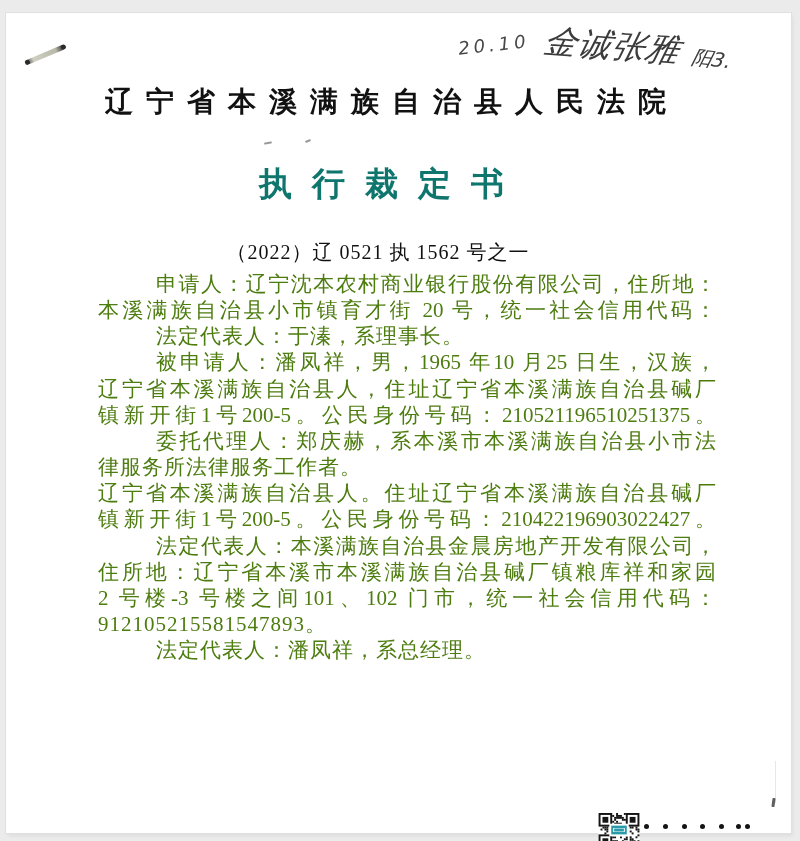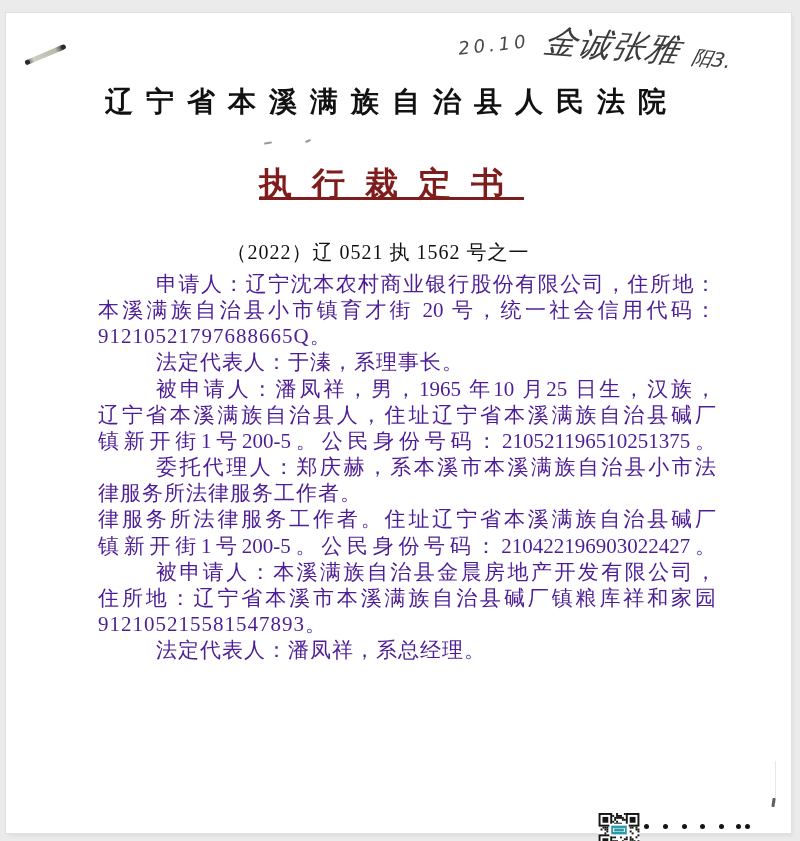--- a/index.html
+++ b/index.html
@@ -36,7 +36,7 @@
   }
   #doc-title{
     position:absolute;left:253px;top:149px;font-size:33px;font-weight:700;
-    letter-spacing:20px;color:#7f1d1d;white-space:nowrap;text-decoration:underline;
+    letter-spacing:20px;color:#0f766e;white-space:nowrap;
   }
   
   .smudge{position:absolute;background:#9a9a9a;height:2px;border-radius:1px;}

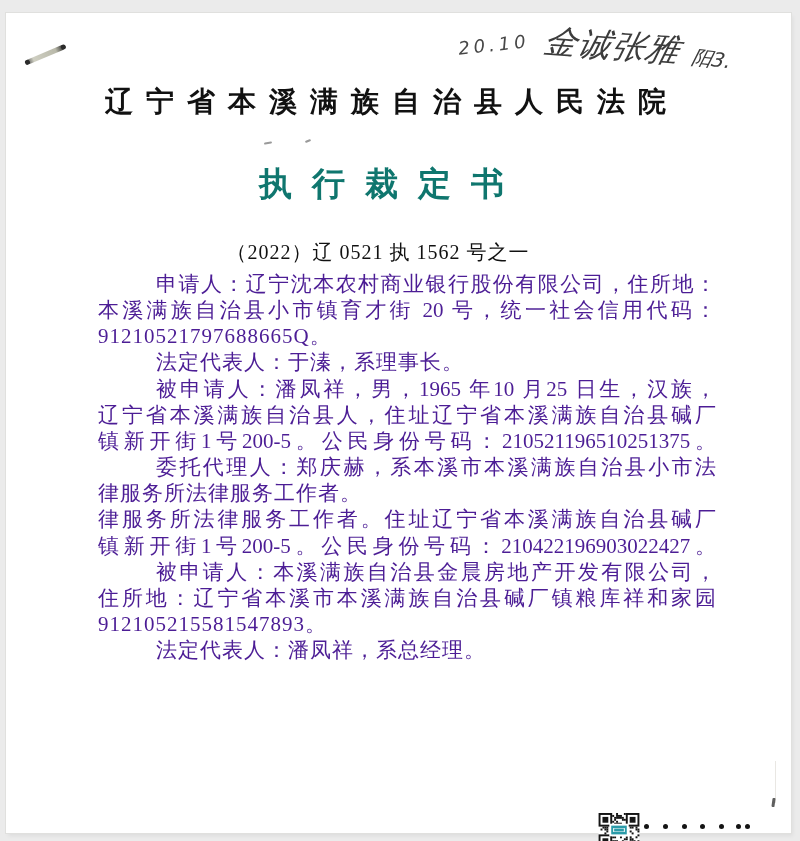--- a/index.html
+++ b/index.html
@@ -50,7 +50,7 @@
   
   #document-body{
     position:absolute;left:92px;top:258px;width:618px;
-    font-size:21px;line-height:26.15px;color:#4c1d95;
+    font-size:21px;line-height:26.15px;color:#4d7c0f;
   }
   .line{min-height:26.15px;}
   .line.fill{text-align:justify;text-align-last:justify;}

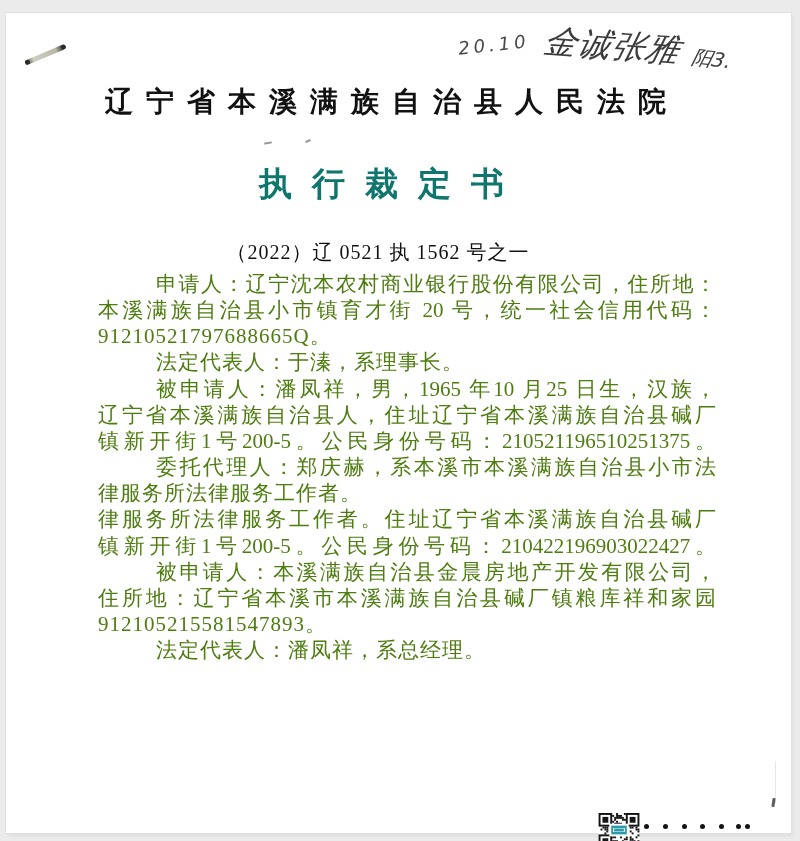--- a/index.html
+++ b/index.html
@@ -86,7 +86,6 @@
   <div id="document-body">
       <div class="line fill indent">申请人：辽宁沈本农村商业银行股份有限公司，住所地：</div>
       <div class="line fill">本溪满族自治县小市镇育才街 20 号，统一社会信用代码：</div>
-      <div class="line plain">91210521797688665Q。</div>
       <div class="line plain indent">法定代表人：于溱，系理事长。</div>
       <div class="line fill indent">被申请人：潘凤祥，男，1965 年10 月25 日生，汉族，</div>
       <div class="line fill">辽宁省本溪满族自治县人，住址辽宁省本溪满族自治县碱厂</div>

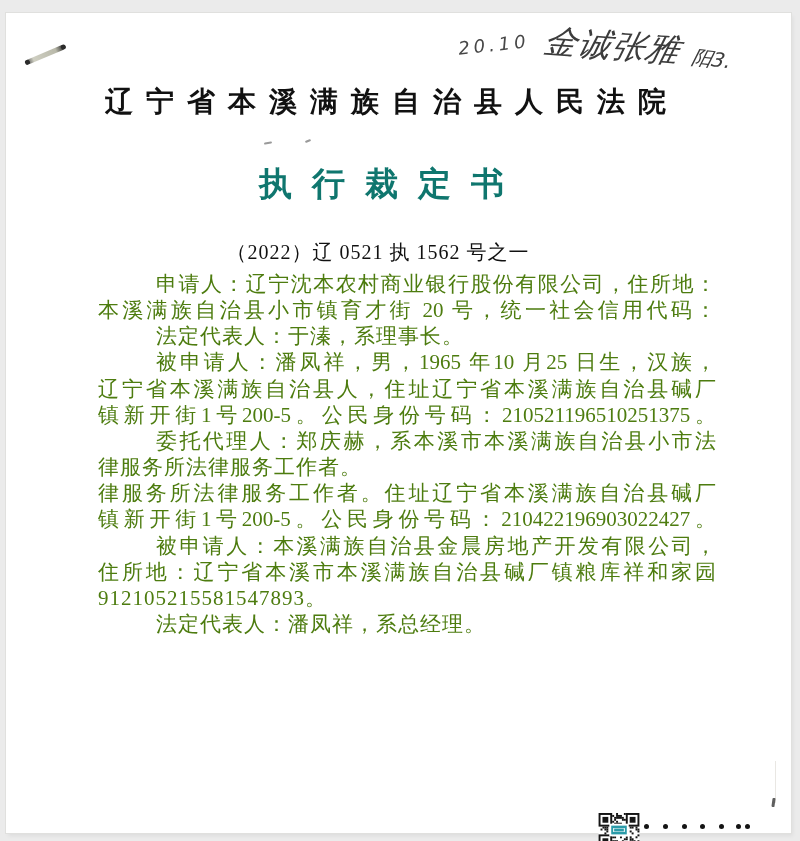--- a/index.html
+++ b/index.html
@@ -92,7 +92,7 @@
       <div class="line fill">镇新开街1号200-5。公民身份号码：210521196510251375。</div>
       <div class="line fill indent">委托代理人：郑庆赫，系本溪市本溪满族自治县小市法</div>
       <div class="line plain">律服务所法律服务工作者。</div>
-      <div class="line fill">律服务所法律服务工作者。住址辽宁省本溪满族自治县碱厂</div>
+      <div class="line fill">辽宁省本溪满族自治县人。住址辽宁省本溪满族自治县碱厂</div>
       <div class="line fill">镇新开街1号200-5。公民身份号码：210422196903022427。</div>
       <div class="line fill indent">被申请人：本溪满族自治县金晨房地产开发有限公司，</div>
       <div class="line fill">住所地：辽宁省本溪市本溪满族自治县碱厂镇粮库祥和家园</div>

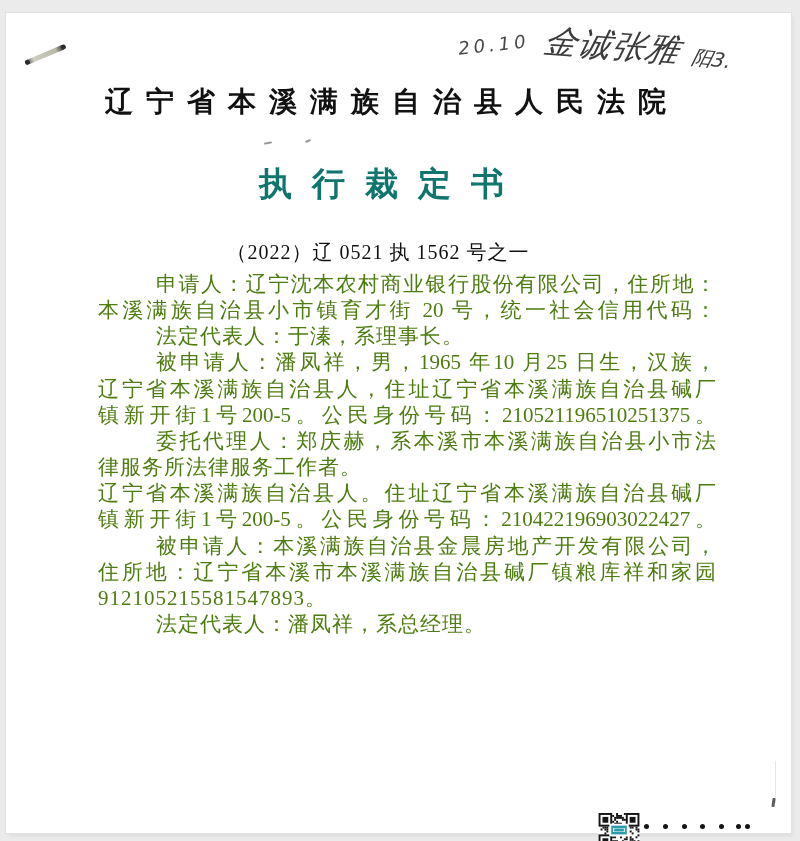--- a/index.html
+++ b/index.html
@@ -94,7 +94,7 @@
       <div class="line plain">律服务所法律服务工作者。</div>
       <div class="line fill">辽宁省本溪满族自治县人。住址辽宁省本溪满族自治县碱厂</div>
       <div class="line fill">镇新开街1号200-5。公民身份号码：210422196903022427。</div>
-      <div class="line fill indent">被申请人：本溪满族自治县金晨房地产开发有限公司，</div>
+      <div class="line fill indent">法定代表人：本溪满族自治县金晨房地产开发有限公司，</div>
       <div class="line fill">住所地：辽宁省本溪市本溪满族自治县碱厂镇粮库祥和家园</div>
       <div class="line plain">912105215581547893。</div>
       <div class="line plain indent">法定代表人：潘凤祥，系总经理。</div>

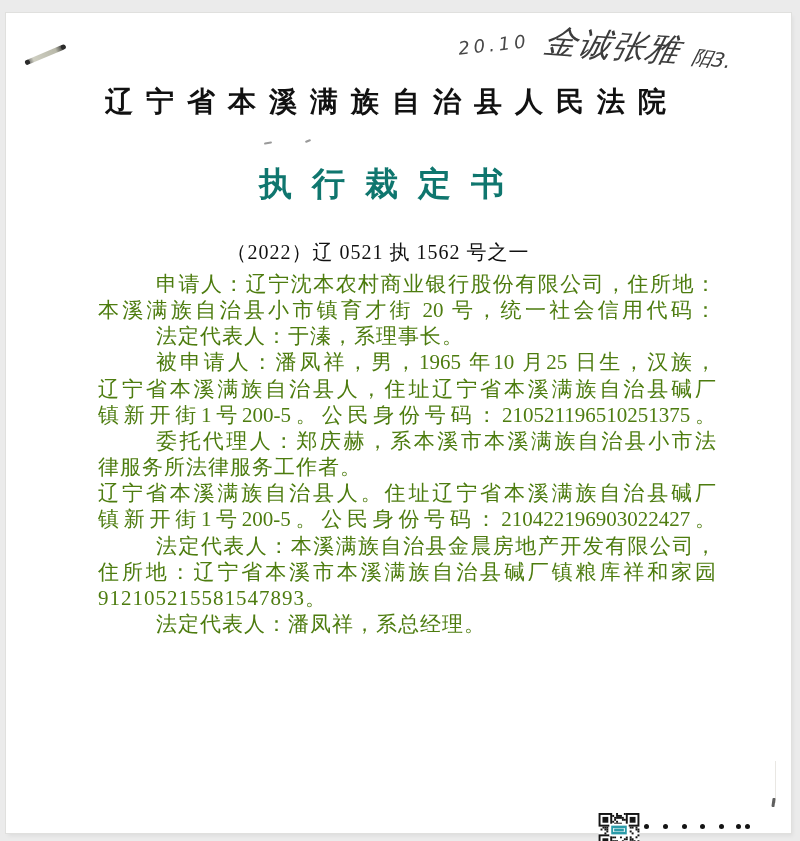--- a/index.html
+++ b/index.html
@@ -96,6 +96,7 @@
       <div class="line fill">镇新开街1号200-5。公民身份号码：210422196903022427。</div>
       <div class="line fill indent">法定代表人：本溪满族自治县金晨房地产开发有限公司，</div>
       <div class="line fill">住所地：辽宁省本溪市本溪满族自治县碱厂镇粮库祥和家园</div>
+      <div class="line fill">2 号楼-3 号楼之间101、102 门市，统一社会信用代码：</div>
       <div class="line plain">912105215581547893。</div>
       <div class="line plain indent">法定代表人：潘凤祥，系总经理。</div>
     </div>

